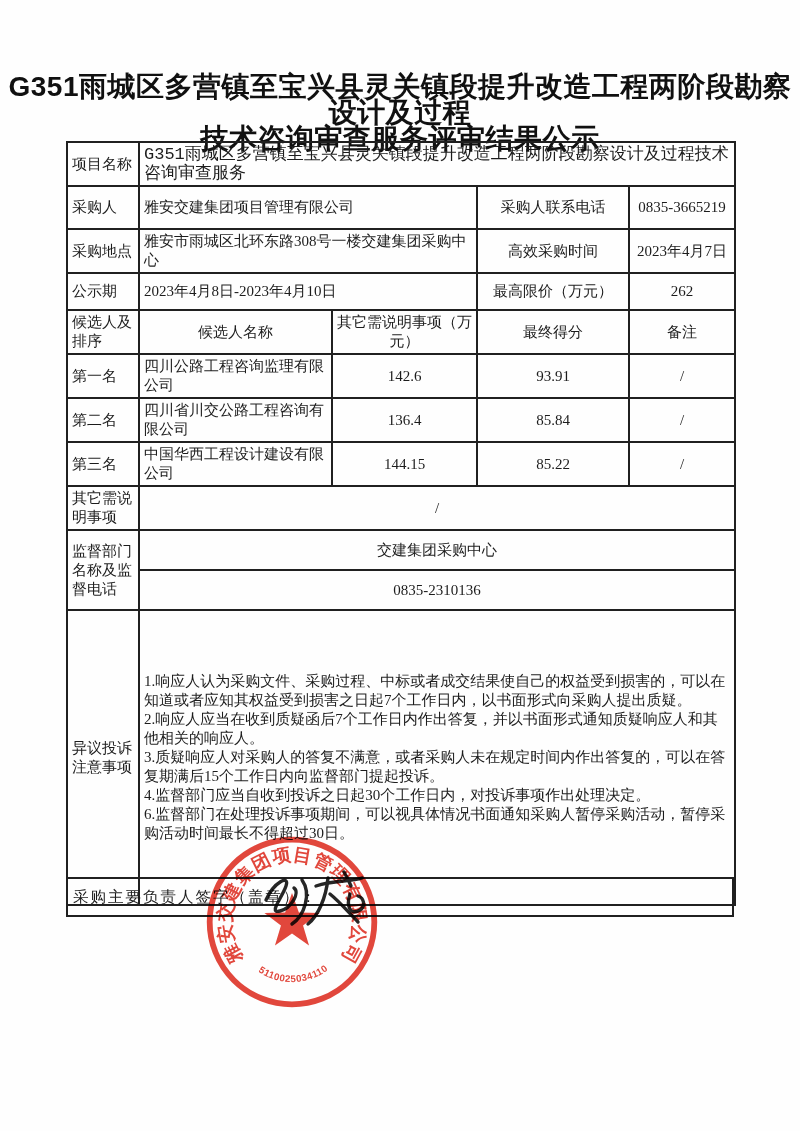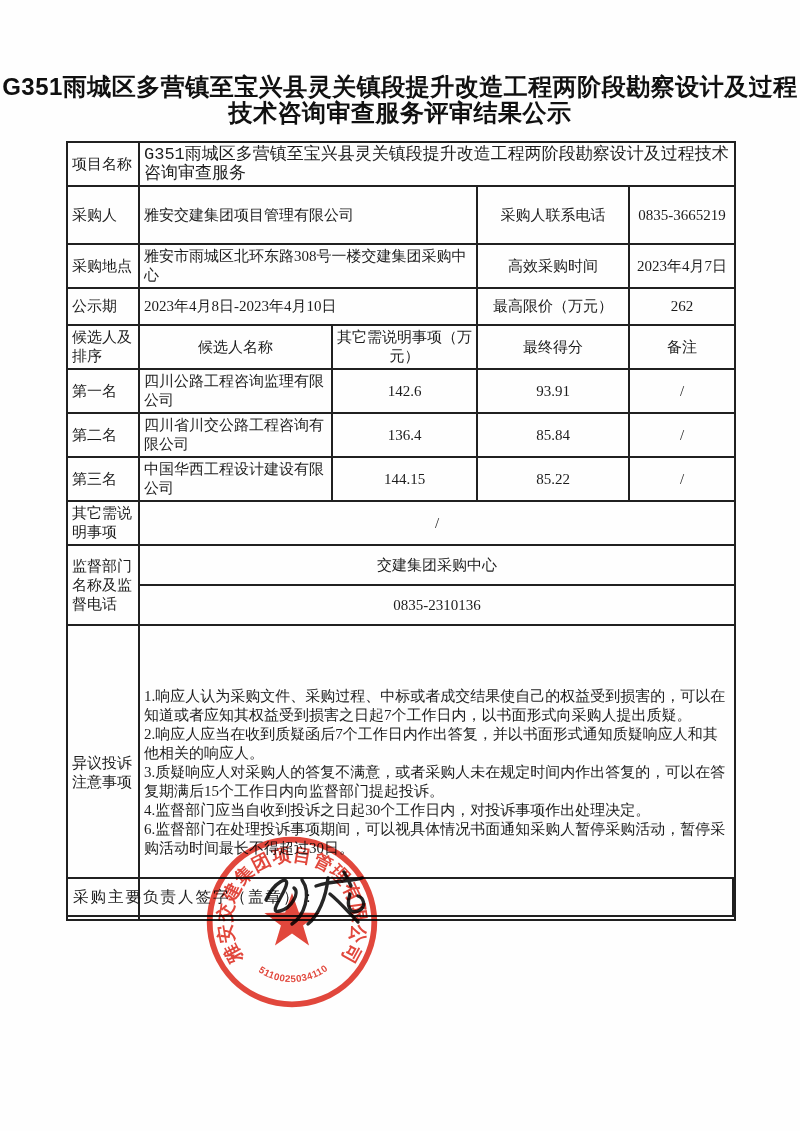--- a/index.html
+++ b/index.html
@@ -11,7 +11,7 @@
   .title {
     position:absolute; top:74px; left:0; width:100%; text-align:center;
     font-family:"Liberation Sans", sans-serif; font-weight:bold;
-    font-size:24px; line-height:26px; color:#101010; letter-spacing:0.5px;
+    font-size:28px; line-height:26px; color:#101010; letter-spacing:0.5px;
   }
   table.main {
     position:absolute; top:141px; left:66px; width:668px;

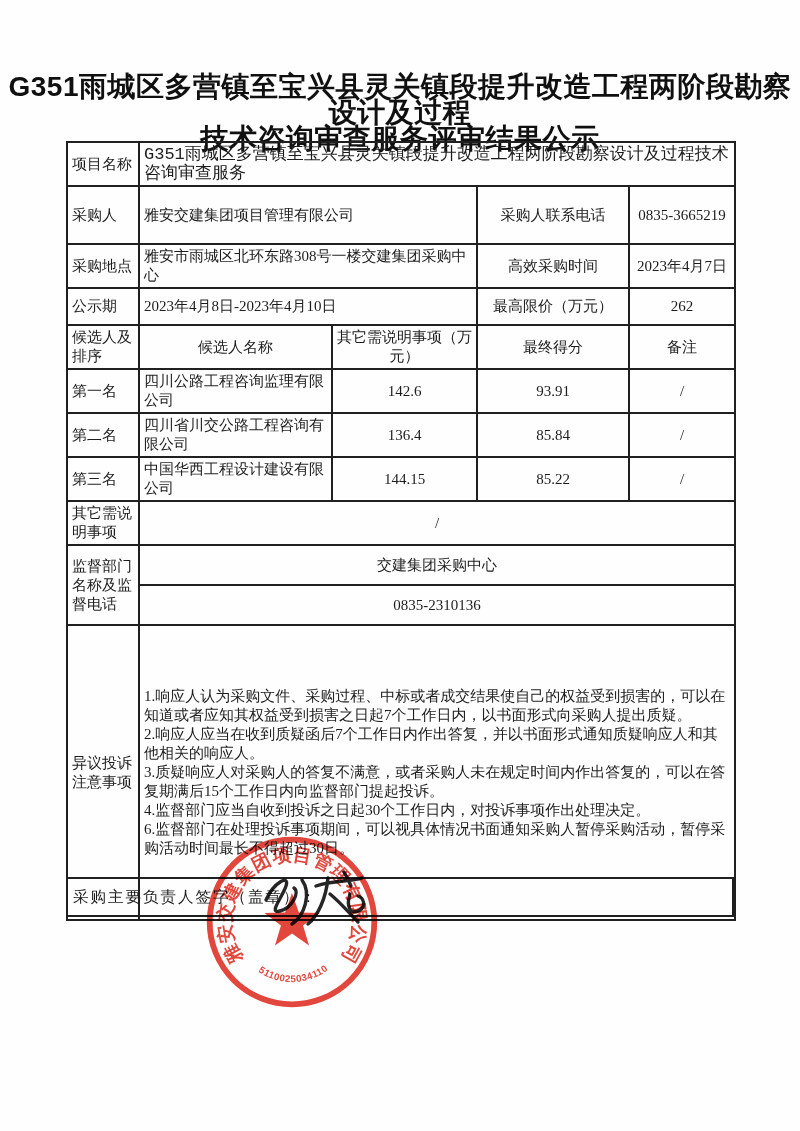--- a/index.html
+++ b/index.html
@@ -67,7 +67,7 @@
         <td class="lbl">项目名称</td>
         <td colspan="4" class="left cell-project">G351雨城区多营镇至宝兴县灵关镇段提升改造工程两阶段勘察设计及过程技术咨询审查服务</td>
       </tr>
-      <tr style="height:58px">
+      <tr style="height:43px">
         <td class="lbl">采购人</td>
         <td colspan="2" class="left">雅安交建集团项目管理有限公司</td>
         <td class="ctr">采购人联系电话</td>

